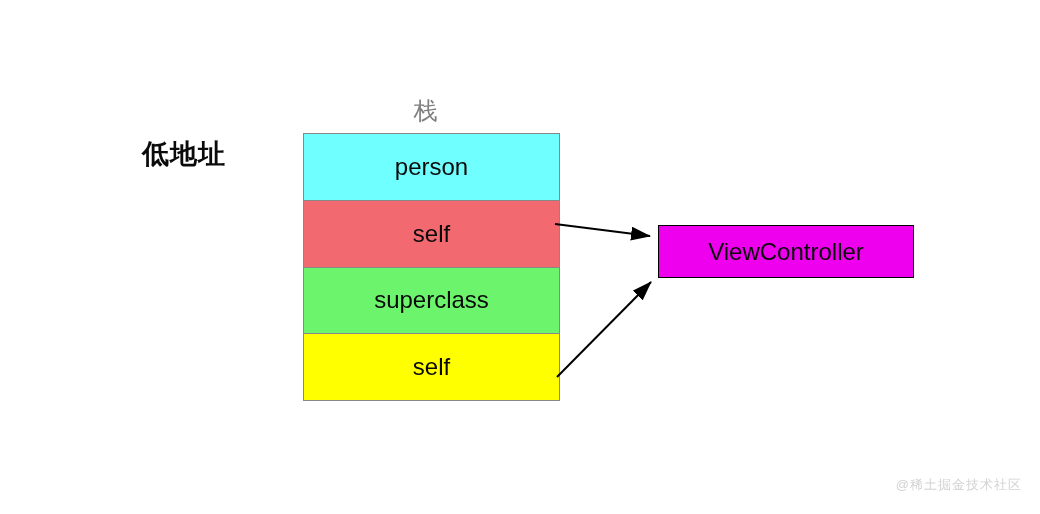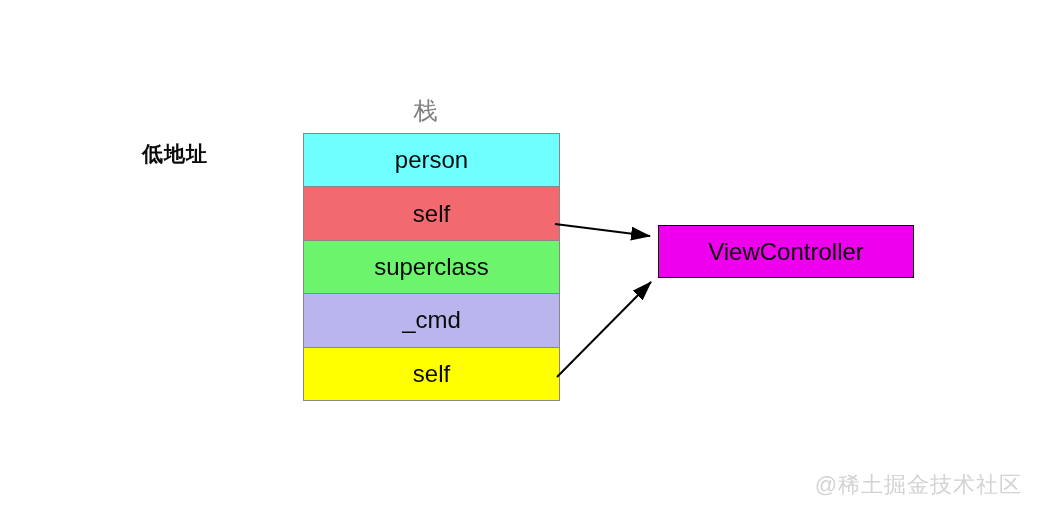--- a/index.html
+++ b/index.html
@@ -29,7 +29,7 @@
     position: absolute;
     left: 142px;
     width: 140px;
-    font-size: 21px;
+    font-size: 27px;
     line-height: 32px;
     font-weight: 600;
     color: #0a0a0a;

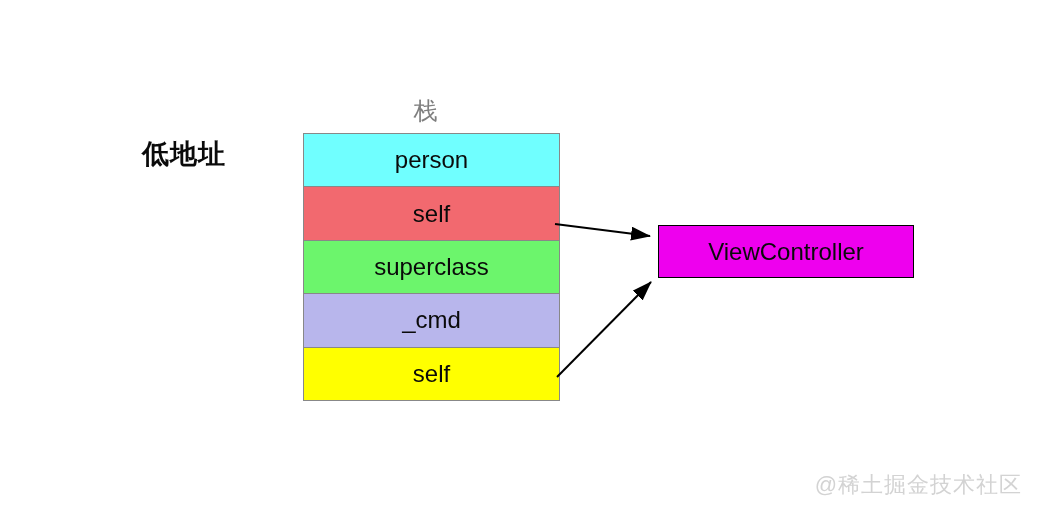--- a/index.html
+++ b/index.html
@@ -110,9 +110,6 @@
     <div class="frame" style="background-color: rgb(108, 245, 108);">
       <span>superclass</span>
     </div>
-    <div class="frame" style="background-color: rgb(184, 182, 236);">
-      <span>_cmd</span>
-    </div>
     <div class="frame" style="background-color: rgb(255, 255, 0);">
       <span>self</span>
     </div>

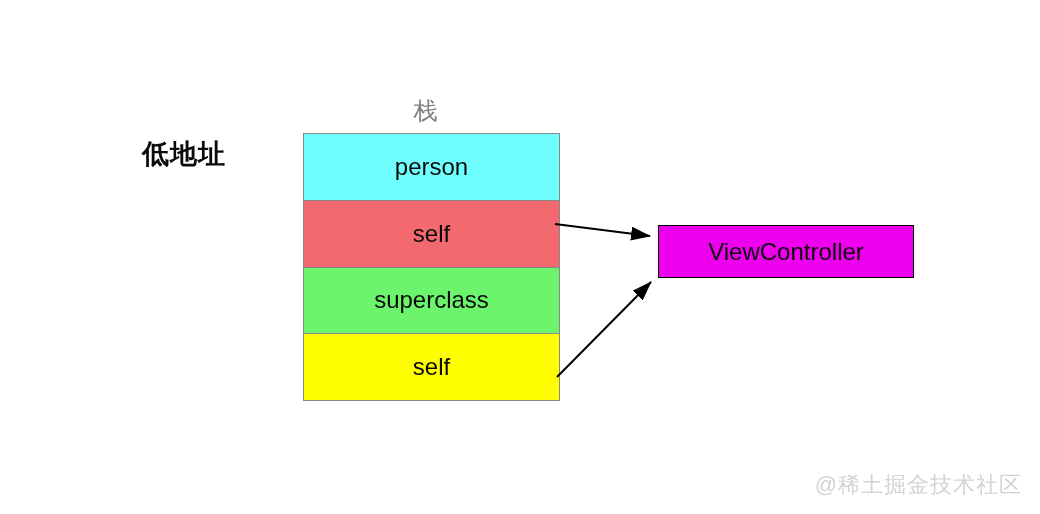--- a/index.html
+++ b/index.html
@@ -84,7 +84,7 @@
     position: absolute;
     right: 18px;
     top: 473px;
-    font-size: 22px;
+    font-size: 13px;
     line-height: 24px;
     color: #d3d3d3;
     letter-spacing: 1px;

